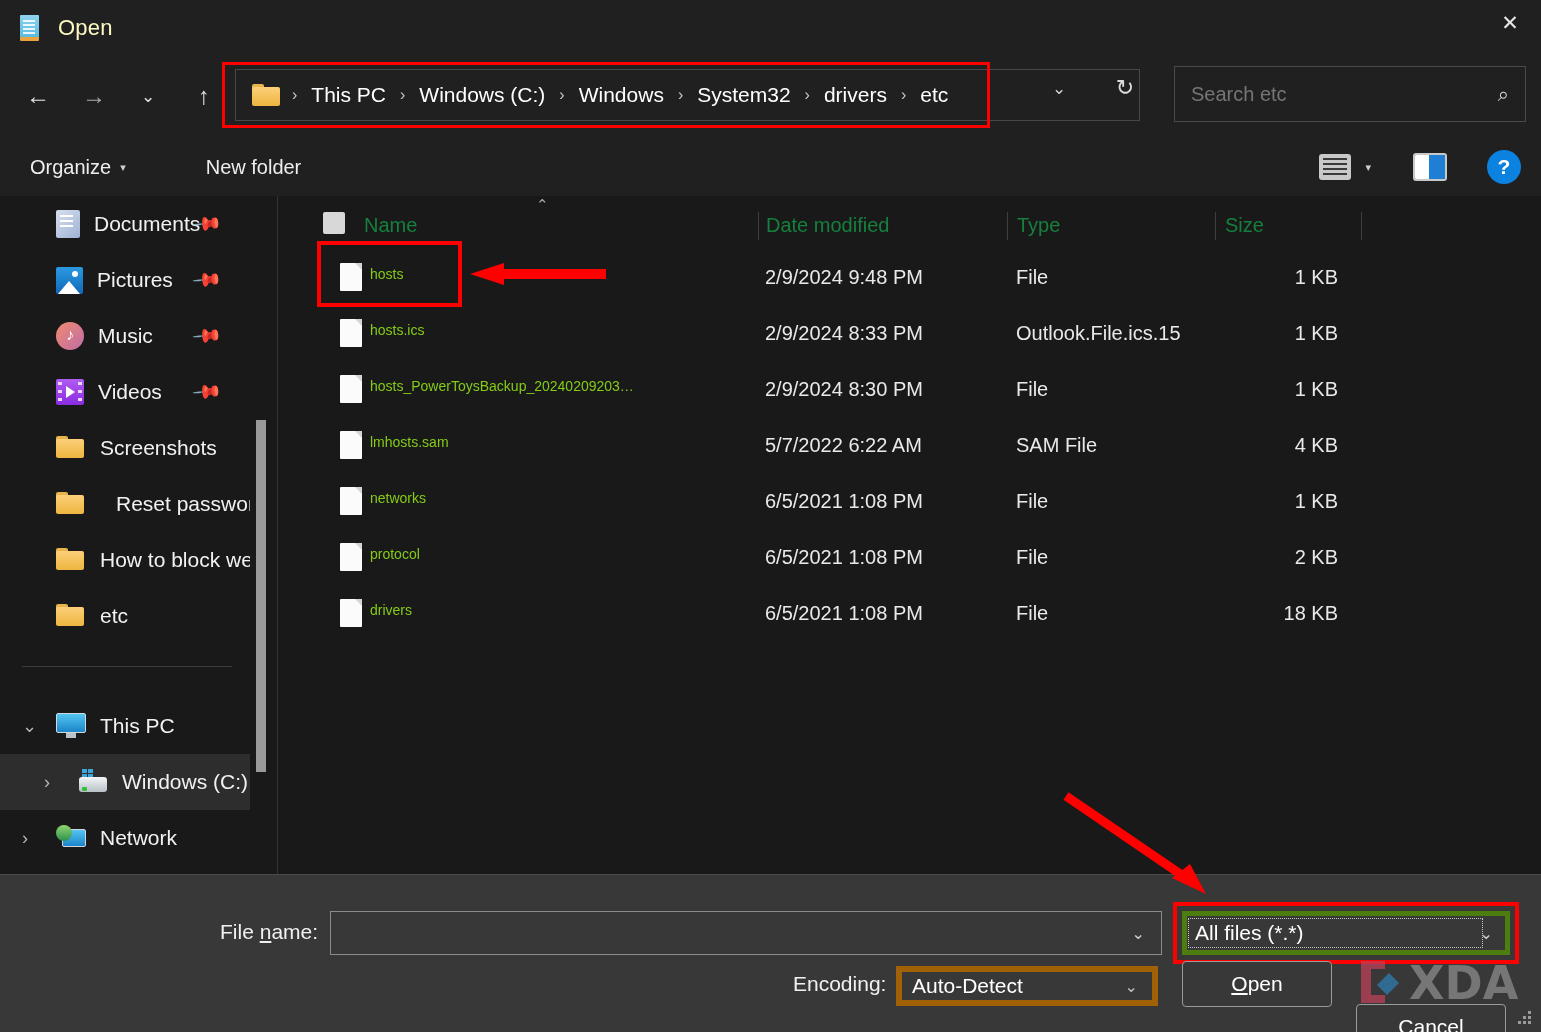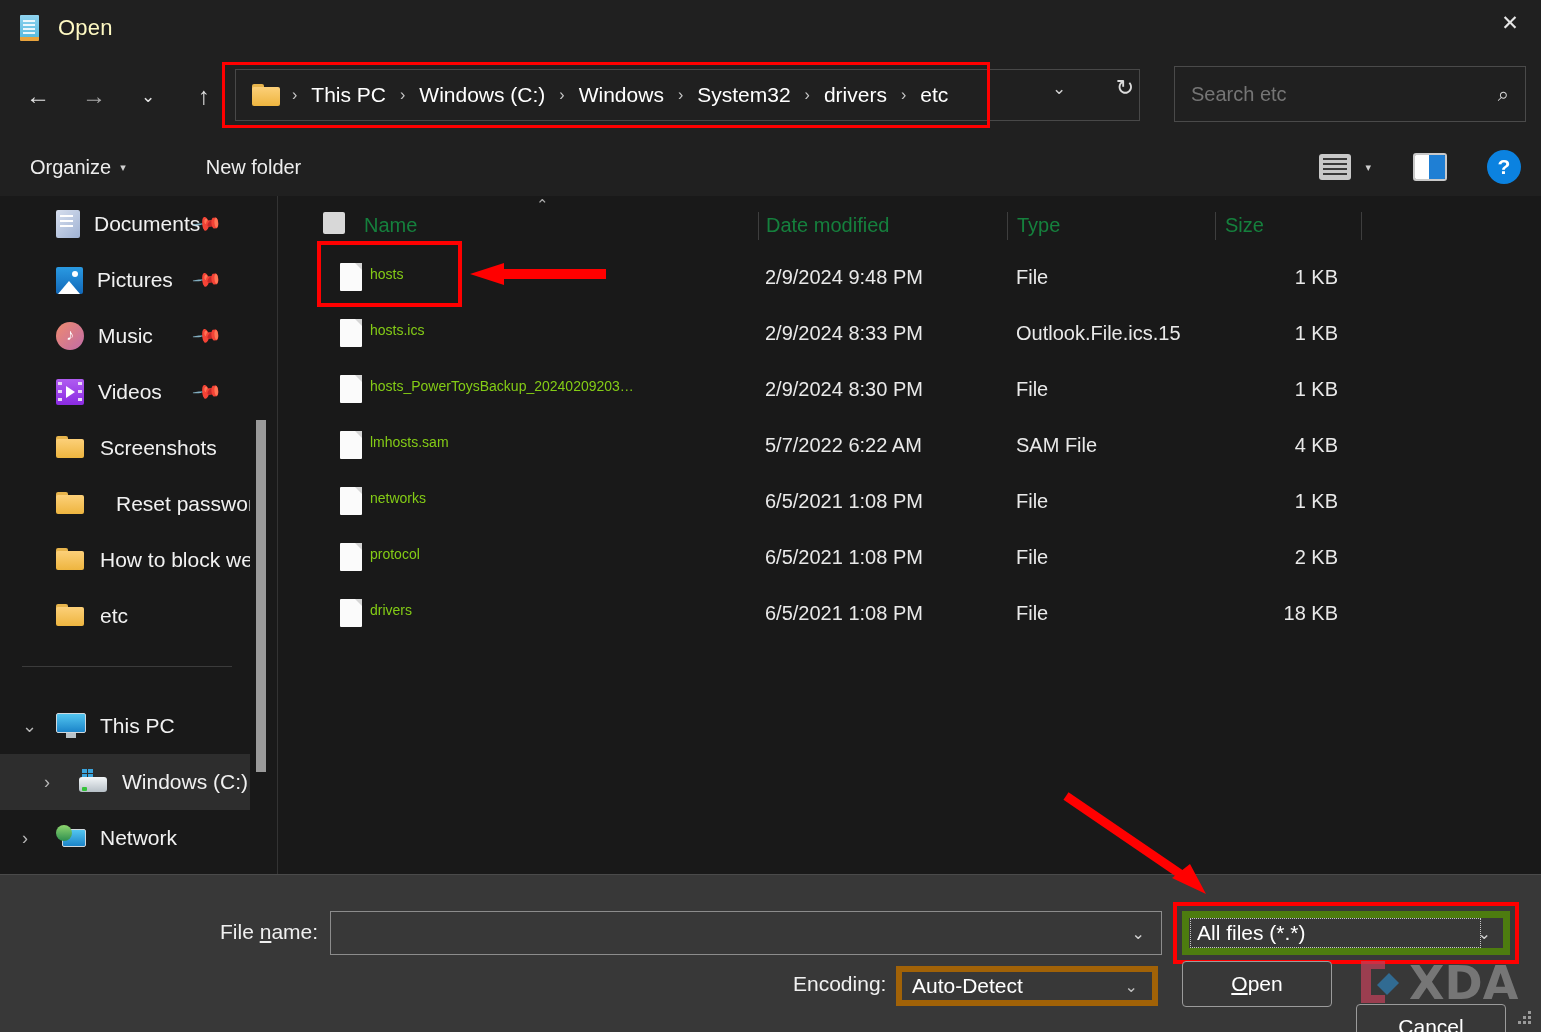--- a/index.html
+++ b/index.html
@@ -268,7 +268,7 @@
 
   .filetype-box {
     position: absolute; left: 1182px; top: 911px; width: 328px; height: 44px;
-    border: 7px solid #4d7c0f; background: #383838;
+    border: 5px solid #4d7c0f; background: #383838;
     display: flex; align-items: center;
   }
   .filetype-val {

